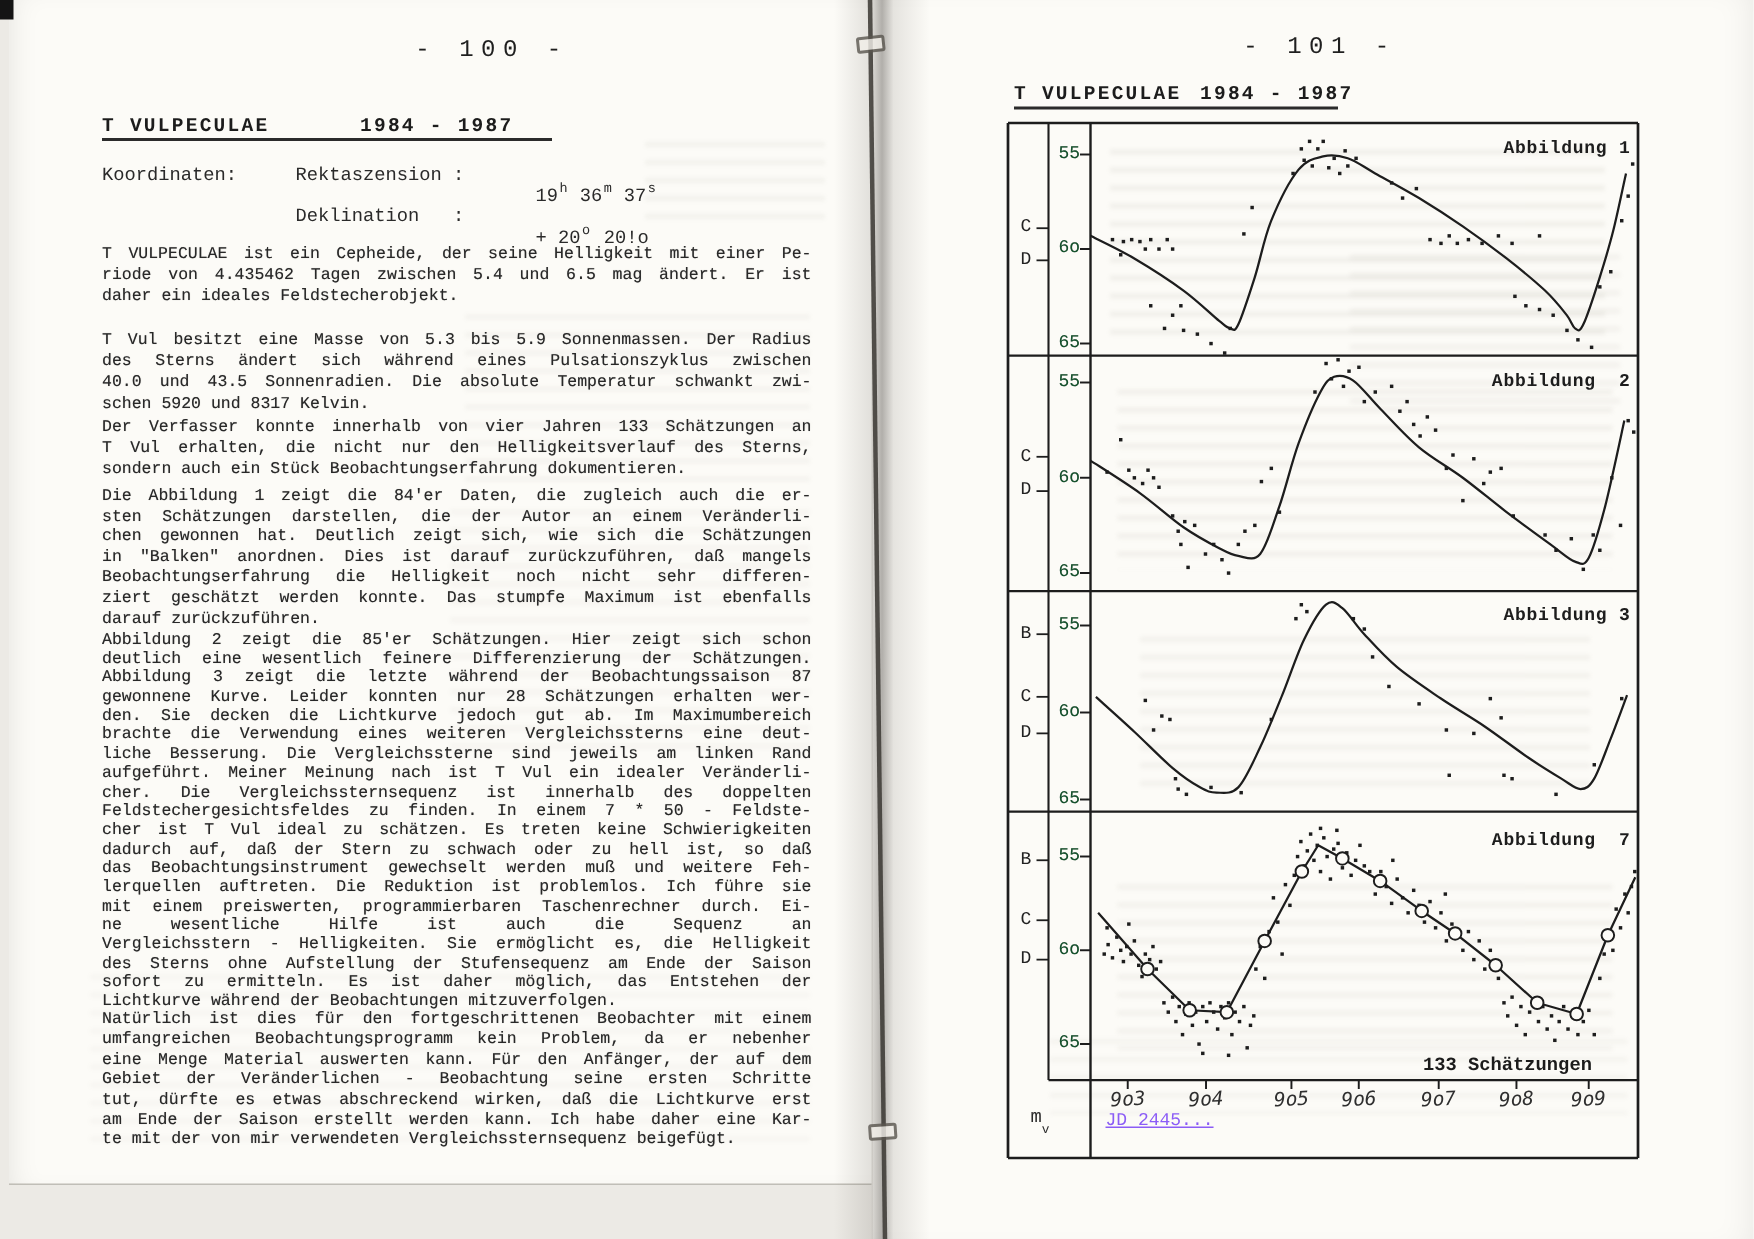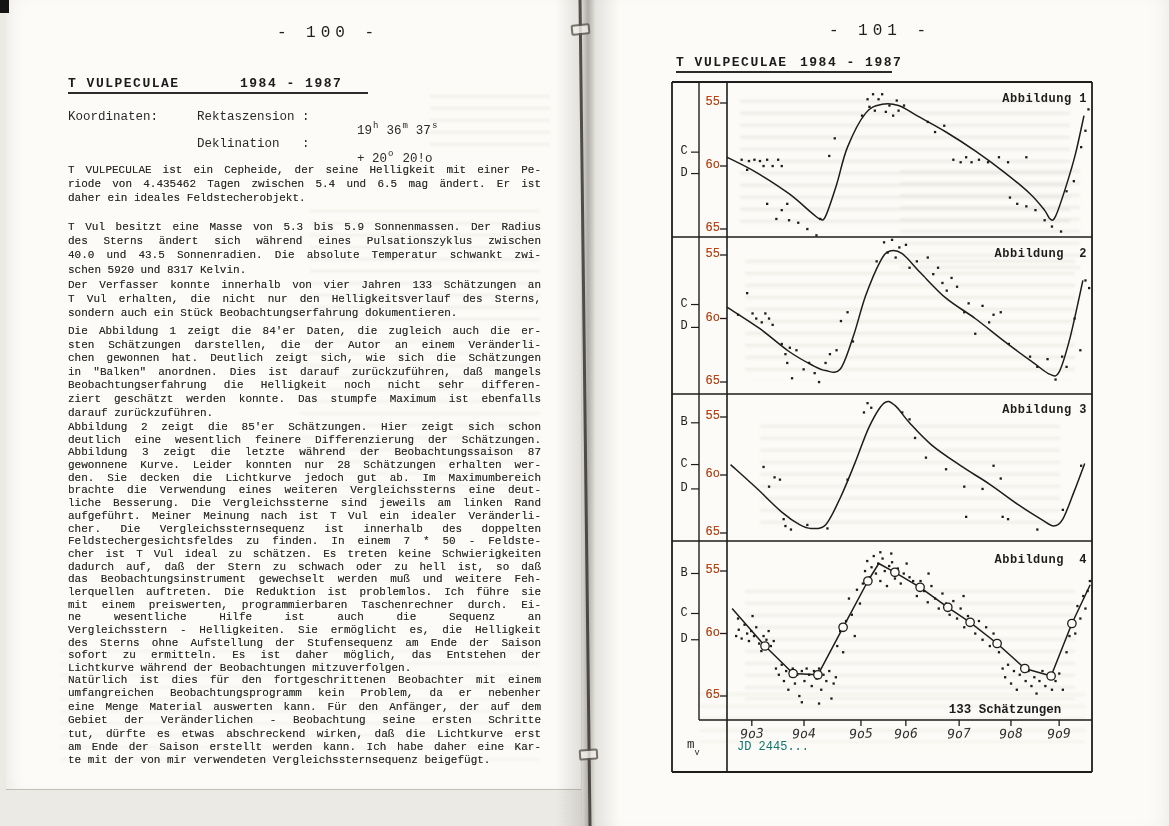--- a/index.html
+++ b/index.html
@@ -20,7 +20,7 @@
   .tline{font-size:11px;color:#282828;text-align:justify;text-align-last:justify;
          text-shadow:0 0 .5px rgba(20,20,20,.45);overflow:hidden;white-space:normal;}
   .tline.last{text-align-last:left;}
-  .ticklab{position:absolute;width:26px;text-align:right;font-size:12px;color:#c2410c;
+  .ticklab{position:absolute;width:26px;text-align:right;font-size:12px;color:#14532d;
            text-shadow:0 0 .4px rgba(0,0,0,.4);white-space:pre;}
   .complab{position:absolute;width:16px;text-align:center;font-size:12px;color:#222;}
   .figlab{position:absolute;width:170px;text-align:right;font-weight:700;font-size:12px;

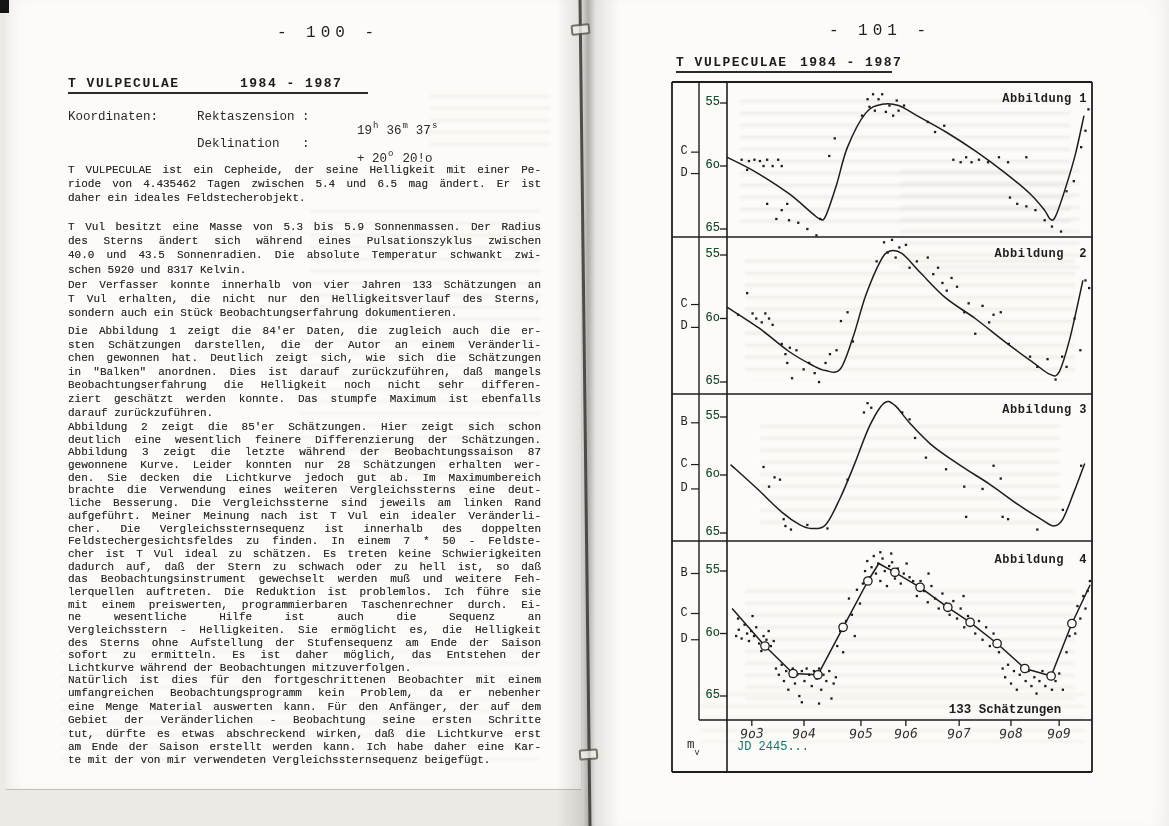--- a/index.html
+++ b/index.html
@@ -513,7 +513,7 @@
       <div class="hand" style="left:959px;top:726px">9o7</div>
       <div class="hand" style="left:1011px;top:726px">9o8</div>
       <div class="hand" style="left:1059px;top:726px">9o9</div>
-      <div class="figlab" style="left:917px;top:553px">Abbildung  4</div>
+      <div class="figlab" style="left:917px;top:553px">Abbildung  7</div>
     </div>
 
   <div class="abs mvlab" style="left:687px;top:738px">

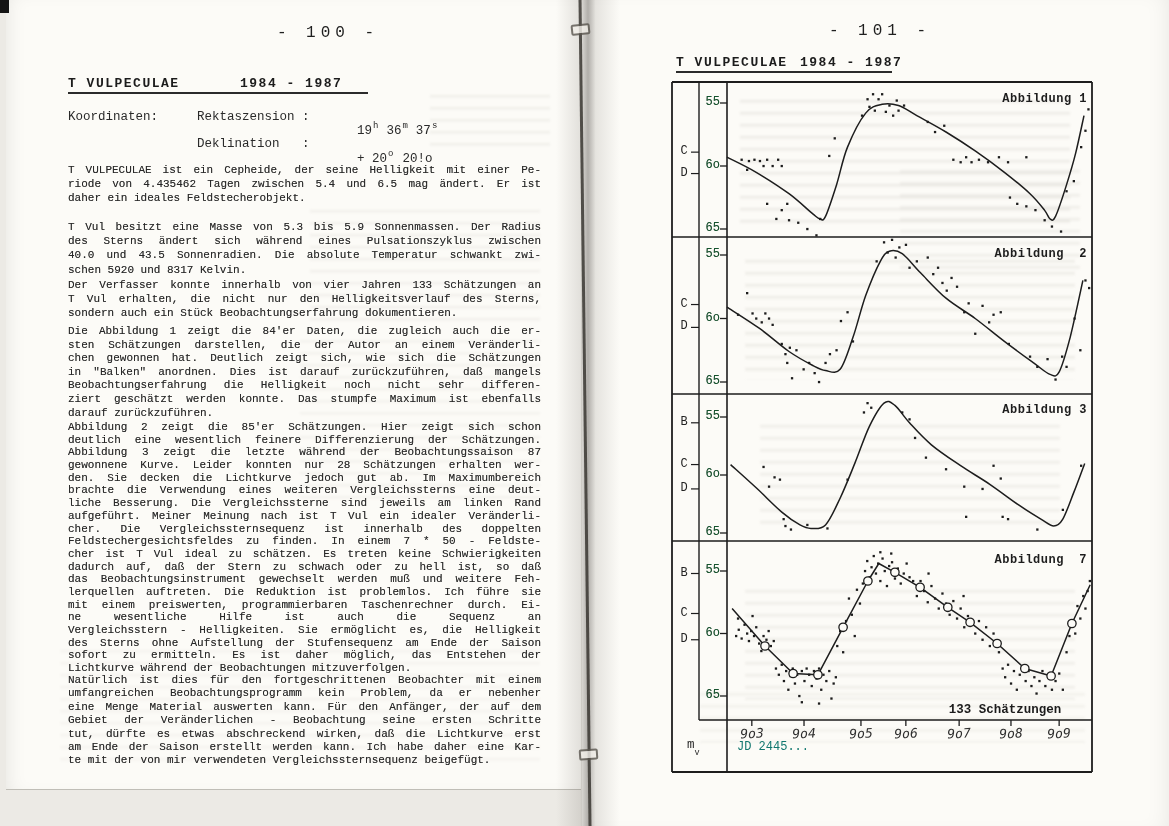--- a/index.html
+++ b/index.html
@@ -27,7 +27,7 @@
           letter-spacing:.5px;color:#1d1d1d;white-space:pre;}
   .hand{position:absolute;width:44px;margin-left:-22px;text-align:center;font-size:13px;
         font-style:italic;color:#2f2f2f;transform:rotate(-3deg);font-family:"DejaVu Sans Mono",monospace;}
-  .jdcap{font-size:12px;color:#0f766e;white-space:pre;}
+  .jdcap{font-size:12px;color:#8b5cf6;white-space:pre;text-decoration:underline;}
   .mvlab{font-size:12.5px;color:#2a2a2a;}
   .mvlab sub{font-size:8.5px;position:relative;bottom:-3px;}
   .bleed{position:absolute;pointer-events:none;

